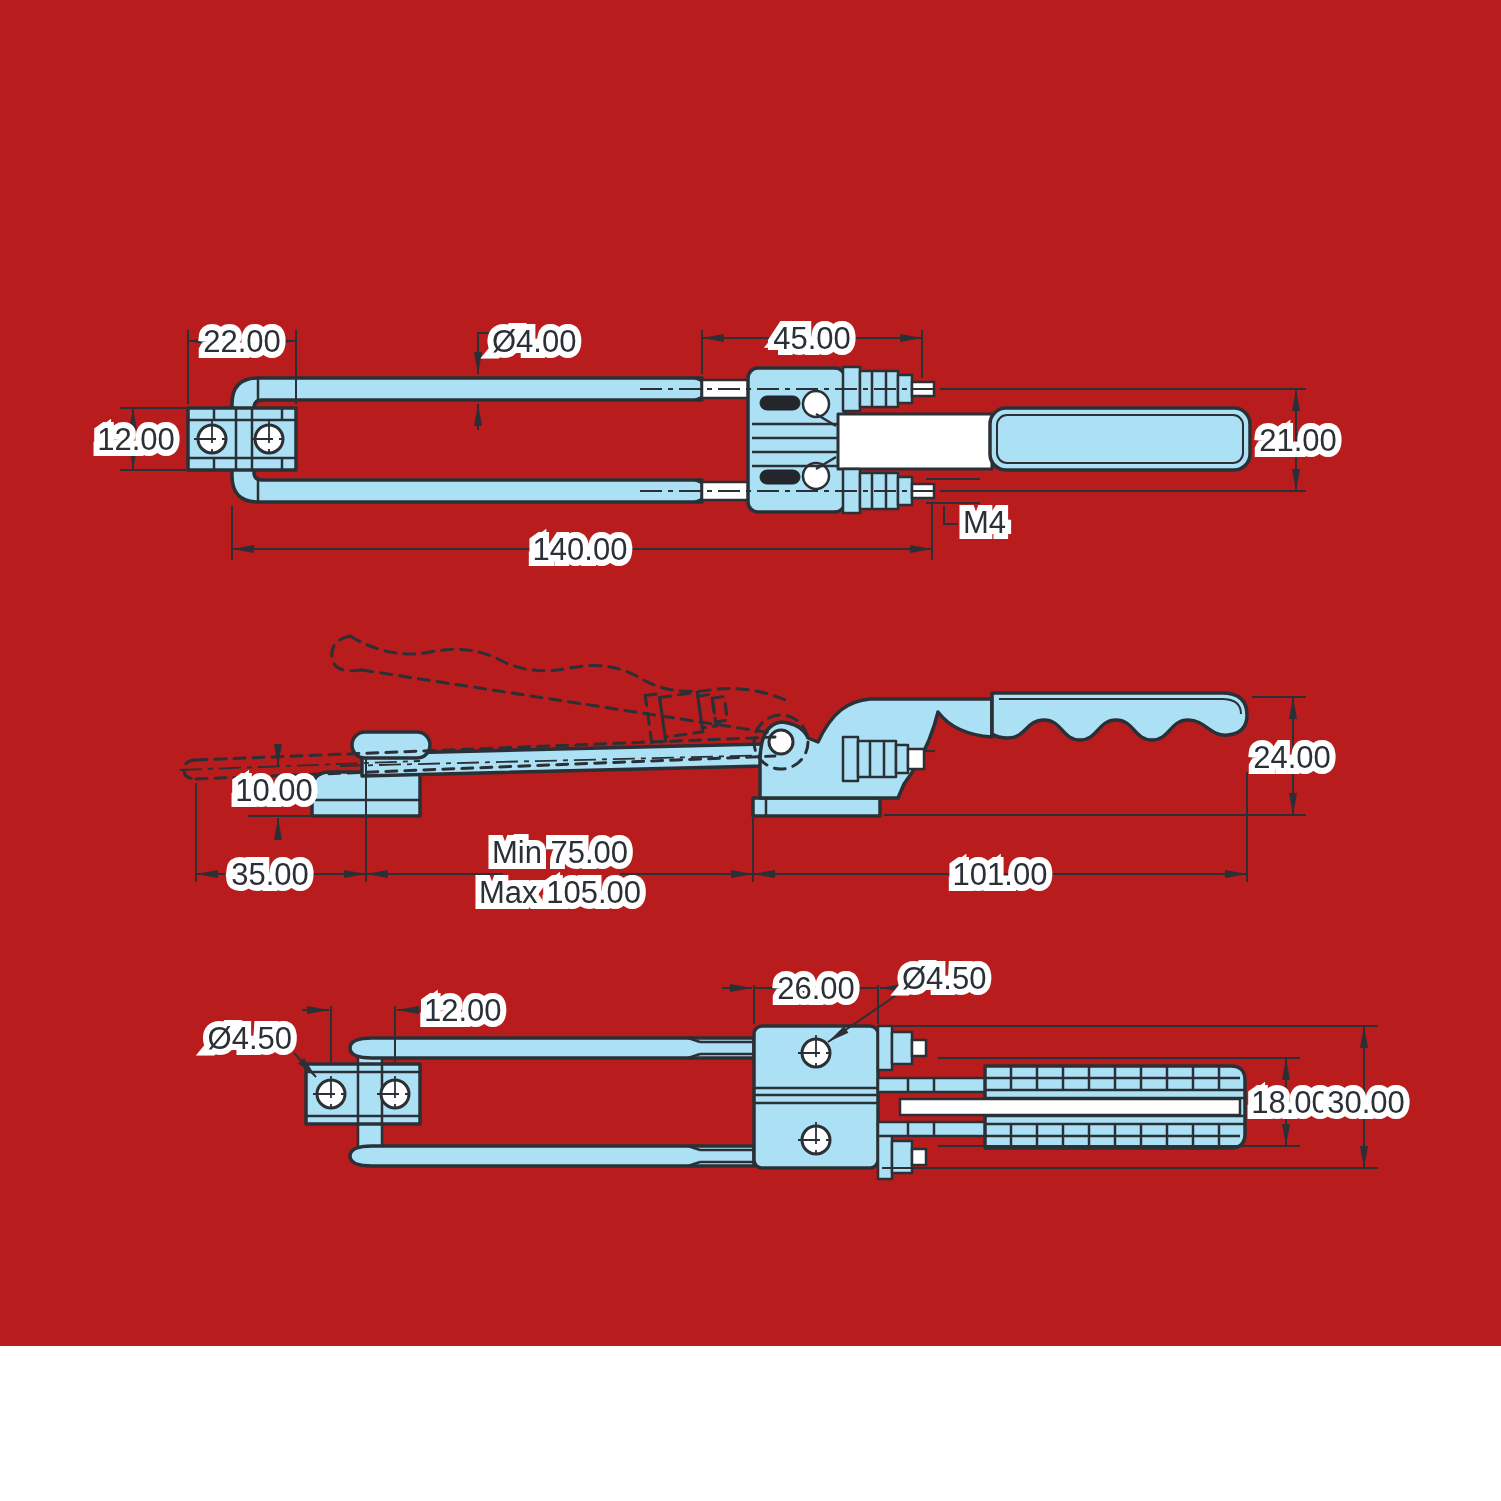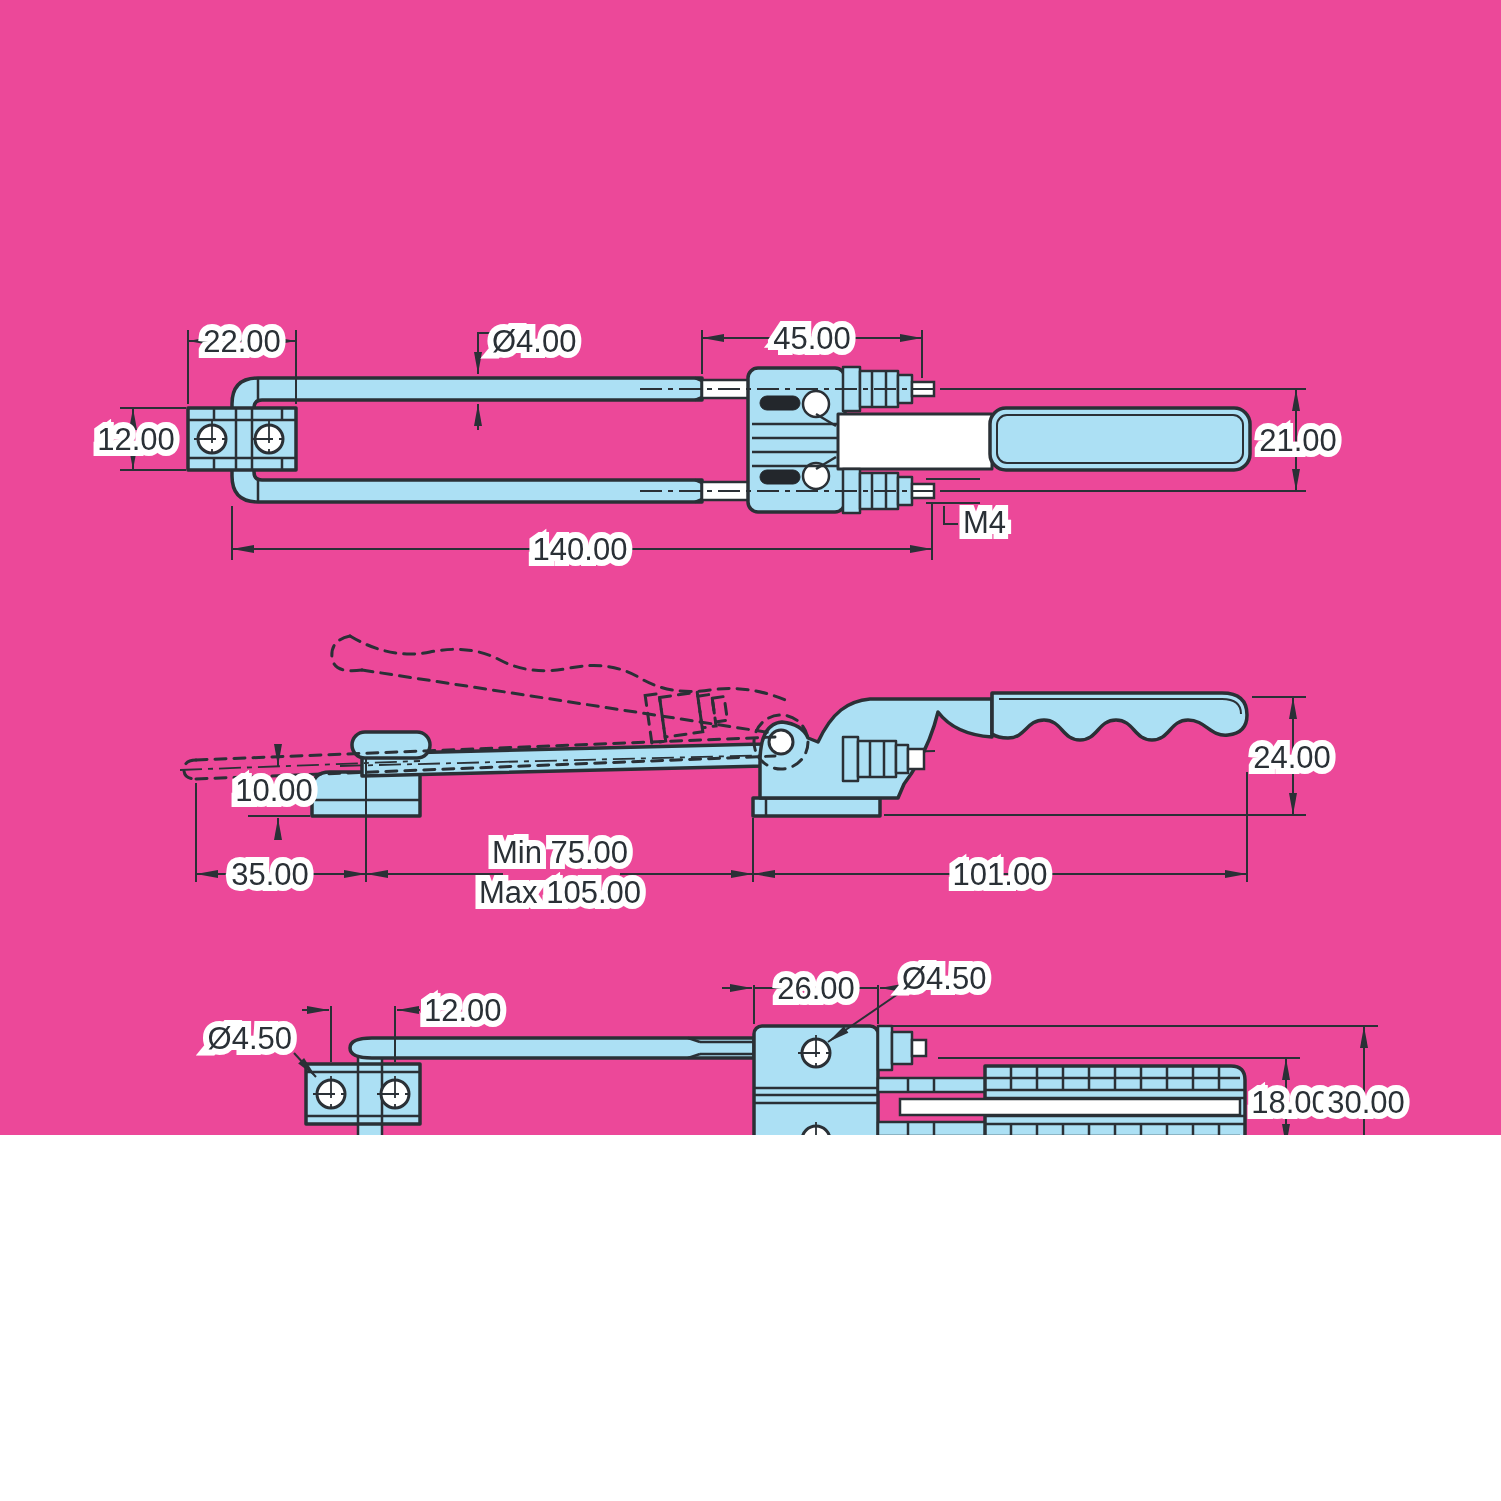--- a/index.html
+++ b/index.html
@@ -3,7 +3,7 @@
 <meta charset="utf-8">
 <style>
   html,body{margin:0;padding:0;background:#fff;}
-  .stage{width:1501px;height:1135px;background:#ec4899;position:relative;font-family:"Liberation Sans",sans-serif;}
+  .stage{width:1501px;height:1346px;background:#b91c1c;position:relative;font-family:"Liberation Sans",sans-serif;}
   svg{display:block}
   .part{fill:#ace0f4;stroke:#2a3036;stroke-width:3.5;stroke-linejoin:round;}
   .partthin{fill:#ace0f4;stroke:#2a3036;stroke-width:2.5;stroke-linejoin:round;}

